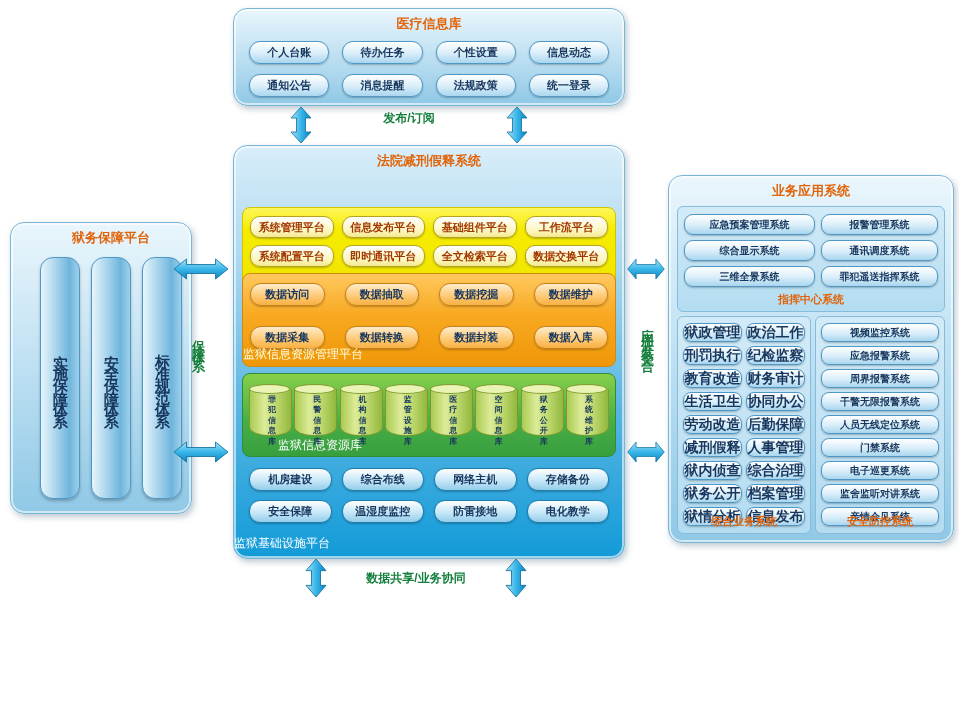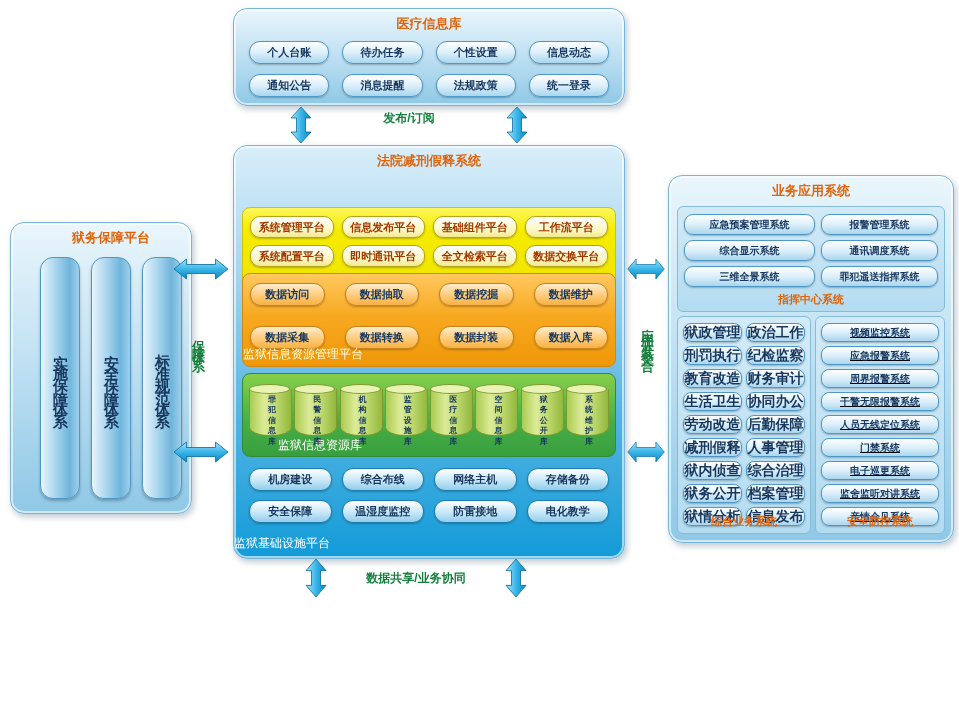--- a/index.html
+++ b/index.html
@@ -64,7 +64,7 @@
   .cmd-grid .pill{height:19px;font-size:10px;border-radius:9px;}
   .comp-grid{display:grid;grid-template-columns:1fr 1fr;gap:4px 4px;padding:6px 5px 0;}
   .comp-grid .pill{height:17px;font-size:14px;border-radius:8px;}
-  .sec9{display:flex;flex-direction:column;gap:4px;padding:6px 5px 16px;text-decoration:underline;}
+  .sec9{display:flex;flex-direction:column;gap:4px;padding:6px 5px 16px;}
   .sec9 .pill{height:17px;font-size:10px;border-radius:8px;}
   .sub-title{font-weight:bold;font-size:11px;color:#e2640a;text-align:center;
     position:absolute;left:0;right:0;bottom:4px;font-family:Liberation Serif, serif;}

